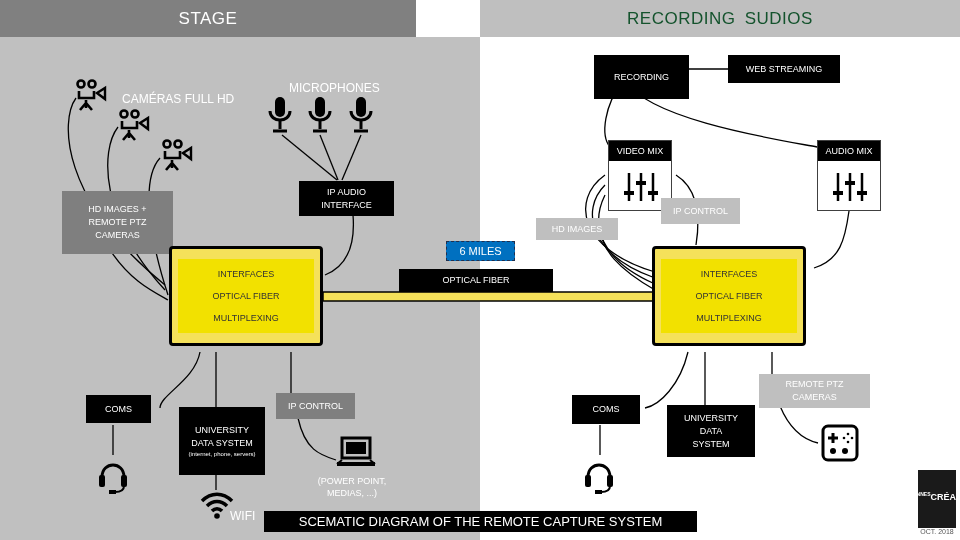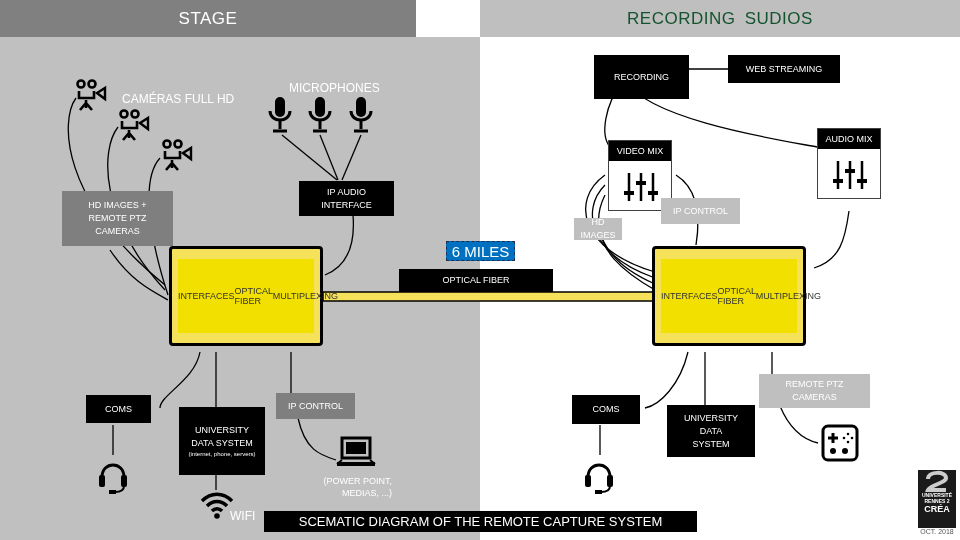--- a/index.html
+++ b/index.html
@@ -177,7 +177,7 @@
       <rect x="25" y="22" width="10" height="4" fill="#000"></rect>
   </svg>
 </div>
-<div class="mixer" style="left:817px;top:128px;width:64px;height:71px">
+<div class="mixer" style="left:817px;top:140px;width:64px;height:71px">
   <div class="mixer-head">AUDIO MIX</div>
   <svg class="icon" style="left:14px;top:28px" width="36" height="36" viewBox="0 0 36 36">
     <path d="M6 4 L6 32 M18 4 L18 32 M30 4 L30 32" stroke="#000" stroke-width="2.5"></path>

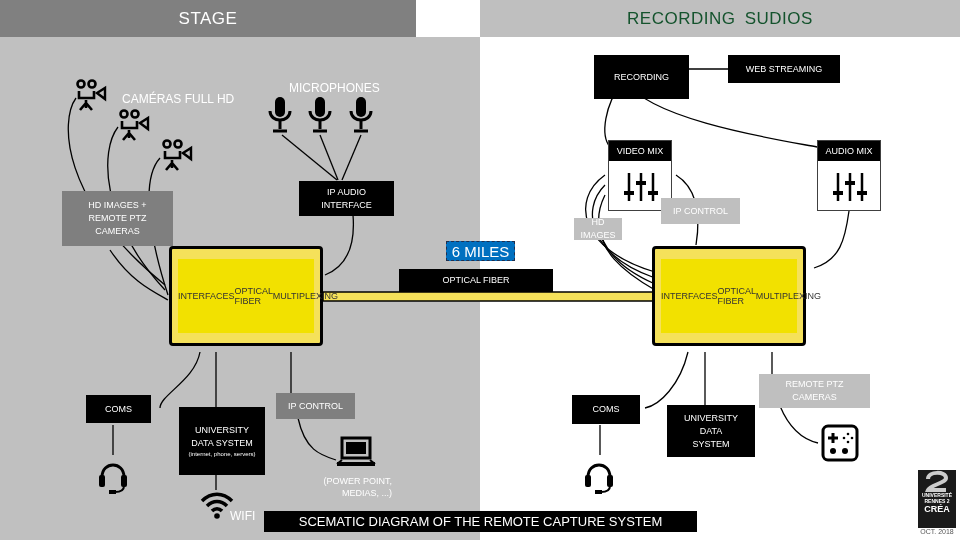--- a/index.html
+++ b/index.html
@@ -120,7 +120,7 @@
     <path d="M14 26 L14 34 M7 36 L21 36" stroke="#000" stroke-width="3"></path>
 </svg>
 
-<div class="box gry" style="left:62px;top:191px;width:111px;height:55px;padding:0 18px">HD IMAGES + REMOTE PTZ CAMERAS</div>
+<div class="box gry" style="left:62px;top:191px;width:111px;height:63px;padding:0 18px">HD IMAGES + REMOTE PTZ CAMERAS</div>
 <div class="box blk" style="left:299px;top:181px;width:95px;height:35px;padding:16px 20px">IP AUDIO INTERFACE</div>
 
 <div class="mux" style="left:169px;top:246px">

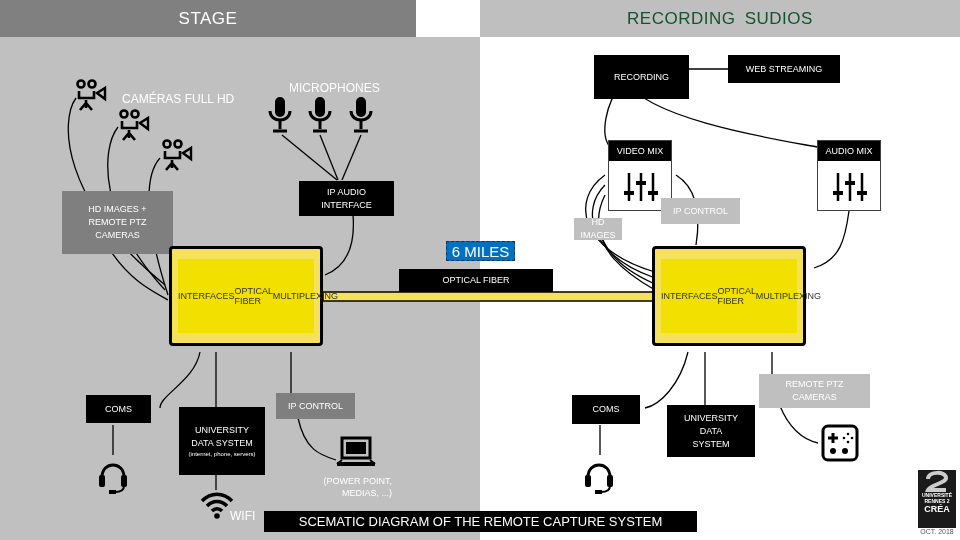--- a/index.html
+++ b/index.html
@@ -188,7 +188,7 @@
 </div>
 
 <div class="box lgr" style="left:661px;top:198px;width:79px;height:26px">IP CONTROL</div>
-<div class="box lgr" style="left:574px;top:218px;width:48px;height:22px">HD IMAGES</div>
+<div class="box lgr" style="left:536px;top:218px;width:82px;height:22px">HD IMAGES</div>
 
 <div class="mux" style="left:652px;top:246px">
   <div class="mux-inner">

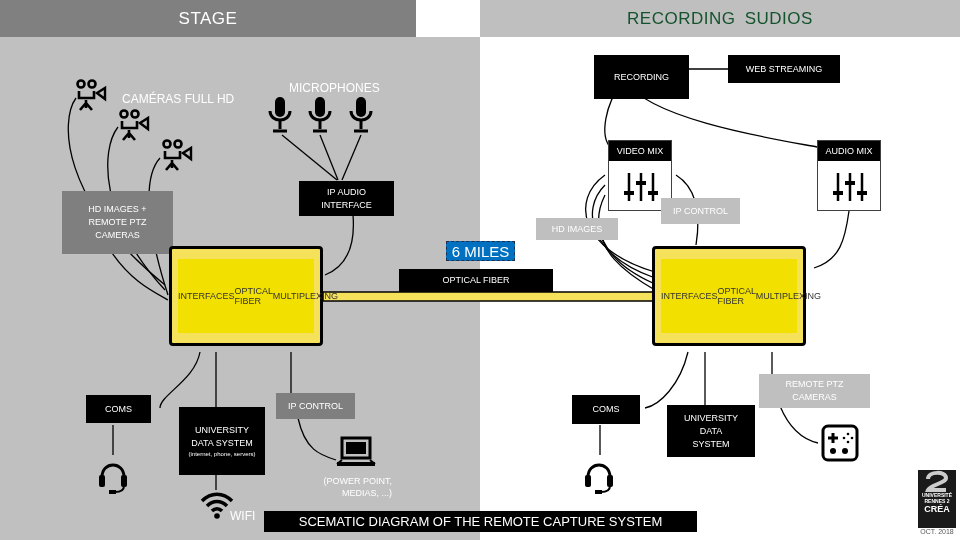--- a/index.html
+++ b/index.html
@@ -21,7 +21,7 @@
   .mixer { position:absolute; width:64px; height:64px; border:1px solid #404040; background:#fff; box-sizing:border-box; }
   .mixer-head { position:absolute; left:0; top:0; right:0; height:20px; background:#000; color:#fff; font-size:9px; display:flex; align-items:center; justify-content:center; }
   .fiber-label { left:399px; top:269px; width:154px; height:23px; }
-  .miles { left:446px; top:241px; width:69px; height:20px; background:#0070c0; color:#fff; border:1px dashed #1f2f4f; font-size:15px; }
+  .miles { left:446px; top:241px; width:69px; height:20px; background:#0070c0; color:#fff; border:1px dashed #1f2f4f; font-size:11px; }
   .footer { left:264px; top:511px; width:433px; height:21px; background:#000; color:#fff; font-size:13px; }
   .logo { left:918px; top:470px; width:38px; height:58px; background:#1a1a1a; color:#fff; font-size:5px; font-weight:bold; line-height:6px; }
   .logo-date { left:912px; top:528px; width:50px; font-size:7px; color:#555; text-align:center; }

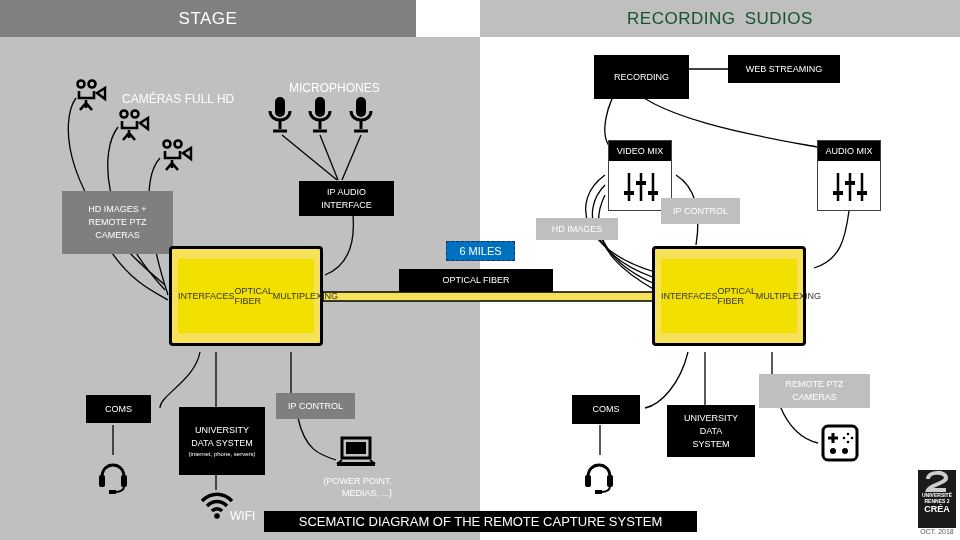--- a/index.html
+++ b/index.html
@@ -17,7 +17,7 @@
   .lgr { background:#bfbfbf; color:#fff; }
   .label-w { position:absolute; color:#fff; font-size:12px; }
   .mux { position:absolute; width:154px; height:100px; border:3px solid #000; border-radius:4px; background:#f5e15a; box-sizing:border-box; }
-  .mux-inner { position:absolute; left:6px; top:10px; right:6px; bottom:10px; background:#f2e100; display:flex; justify-content:space-around; align-items:center; font-size:9px; color:#333; padding:4px 0; box-sizing:border-box; }
+  .mux-inner { position:absolute; left:6px; top:10px; right:6px; bottom:10px; background:#f2e100; display:flex; flex-direction:column; justify-content:space-around; align-items:center; font-size:9px; color:#333; padding:4px 0; box-sizing:border-box; }
   .mixer { position:absolute; width:64px; height:64px; border:1px solid #404040; background:#fff; box-sizing:border-box; }
   .mixer-head { position:absolute; left:0; top:0; right:0; height:20px; background:#000; color:#fff; font-size:9px; display:flex; align-items:center; justify-content:center; }
   .fiber-label { left:399px; top:269px; width:154px; height:23px; }

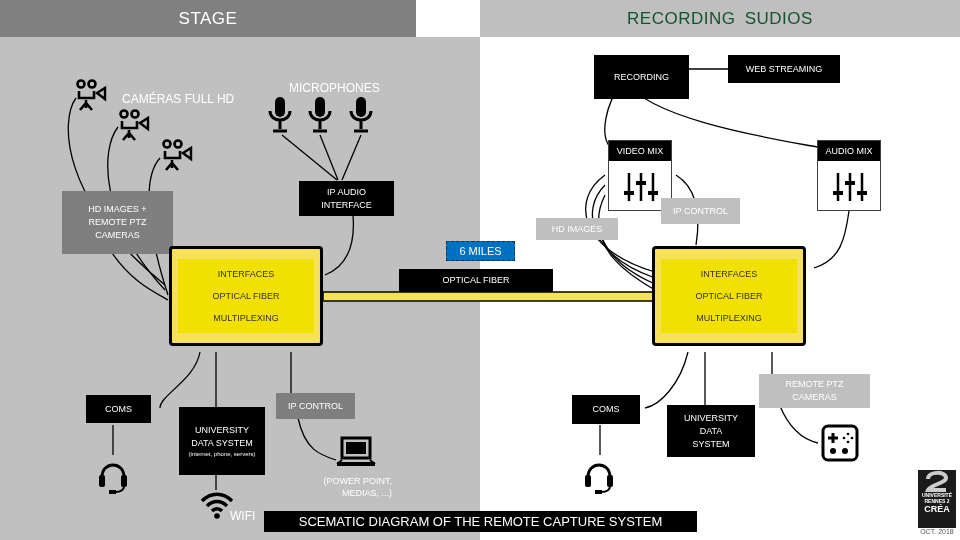--- a/index.html
+++ b/index.html
@@ -160,7 +160,7 @@
     <path d="M2 28 L40 28" stroke="#000" stroke-width="4"></path>
     <path d="M7 24 L2 28 M35 24 L40 28" stroke="#000" stroke-width="2"></path>
 </svg>
-<div class="label-w" style="left:312px;top:475px;width:80px;text-align:right;font-size:9px;line-height:12px">(POWER POINT, MEDIAS, ...)</div>
+<div class="label-w" style="left:312px;top:475px;width:80px;text-align:center;font-size:9px;line-height:12px">(POWER POINT, MEDIAS, ...)</div>
 
 <div class="box miles">6 MILES</div>
 <div class="box blk fiber-label">OPTICAL FIBER</div>

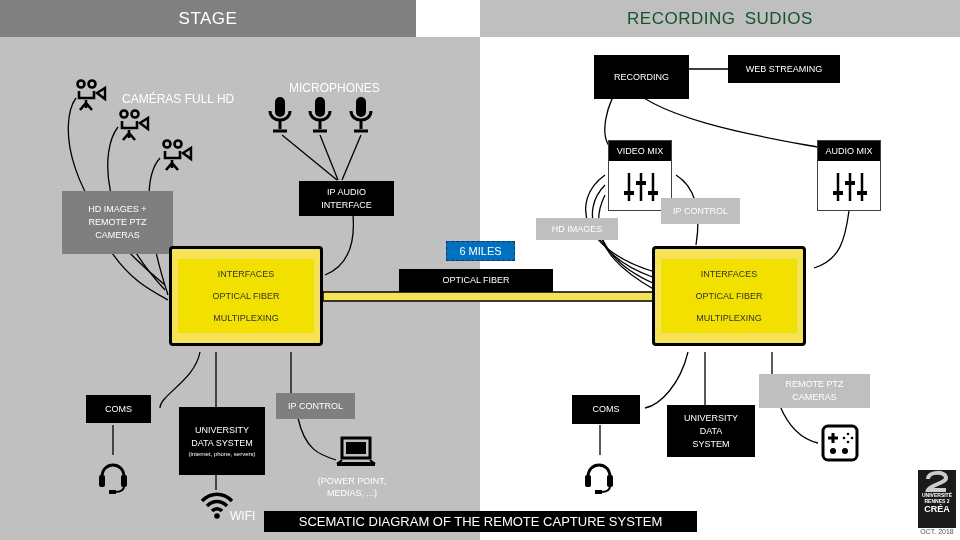--- a/index.html
+++ b/index.html
@@ -222,7 +222,7 @@
 
 <div class="box footer">SCEMATIC DIAGRAM OF THE REMOTE CAPTURE SYSTEM</div>
 
-<div class="abs logo" style="display:flex;flex-direction:column;align-items:center;padding-bottom:4px;box-sizing:border-box">
+<div class="abs logo" style="display:flex;flex-direction:row;align-items:center;justify-content:flex-end;padding-bottom:4px;box-sizing:border-box">
   <svg width="26" height="22" viewBox="0 0 26 22">
       <path d="M4 9 C4 1, 22 1, 22 8 C22 13, 6 15, 4 20 L22 20" fill="none" stroke="#ccc" stroke-width="4"></path>
     </svg>

